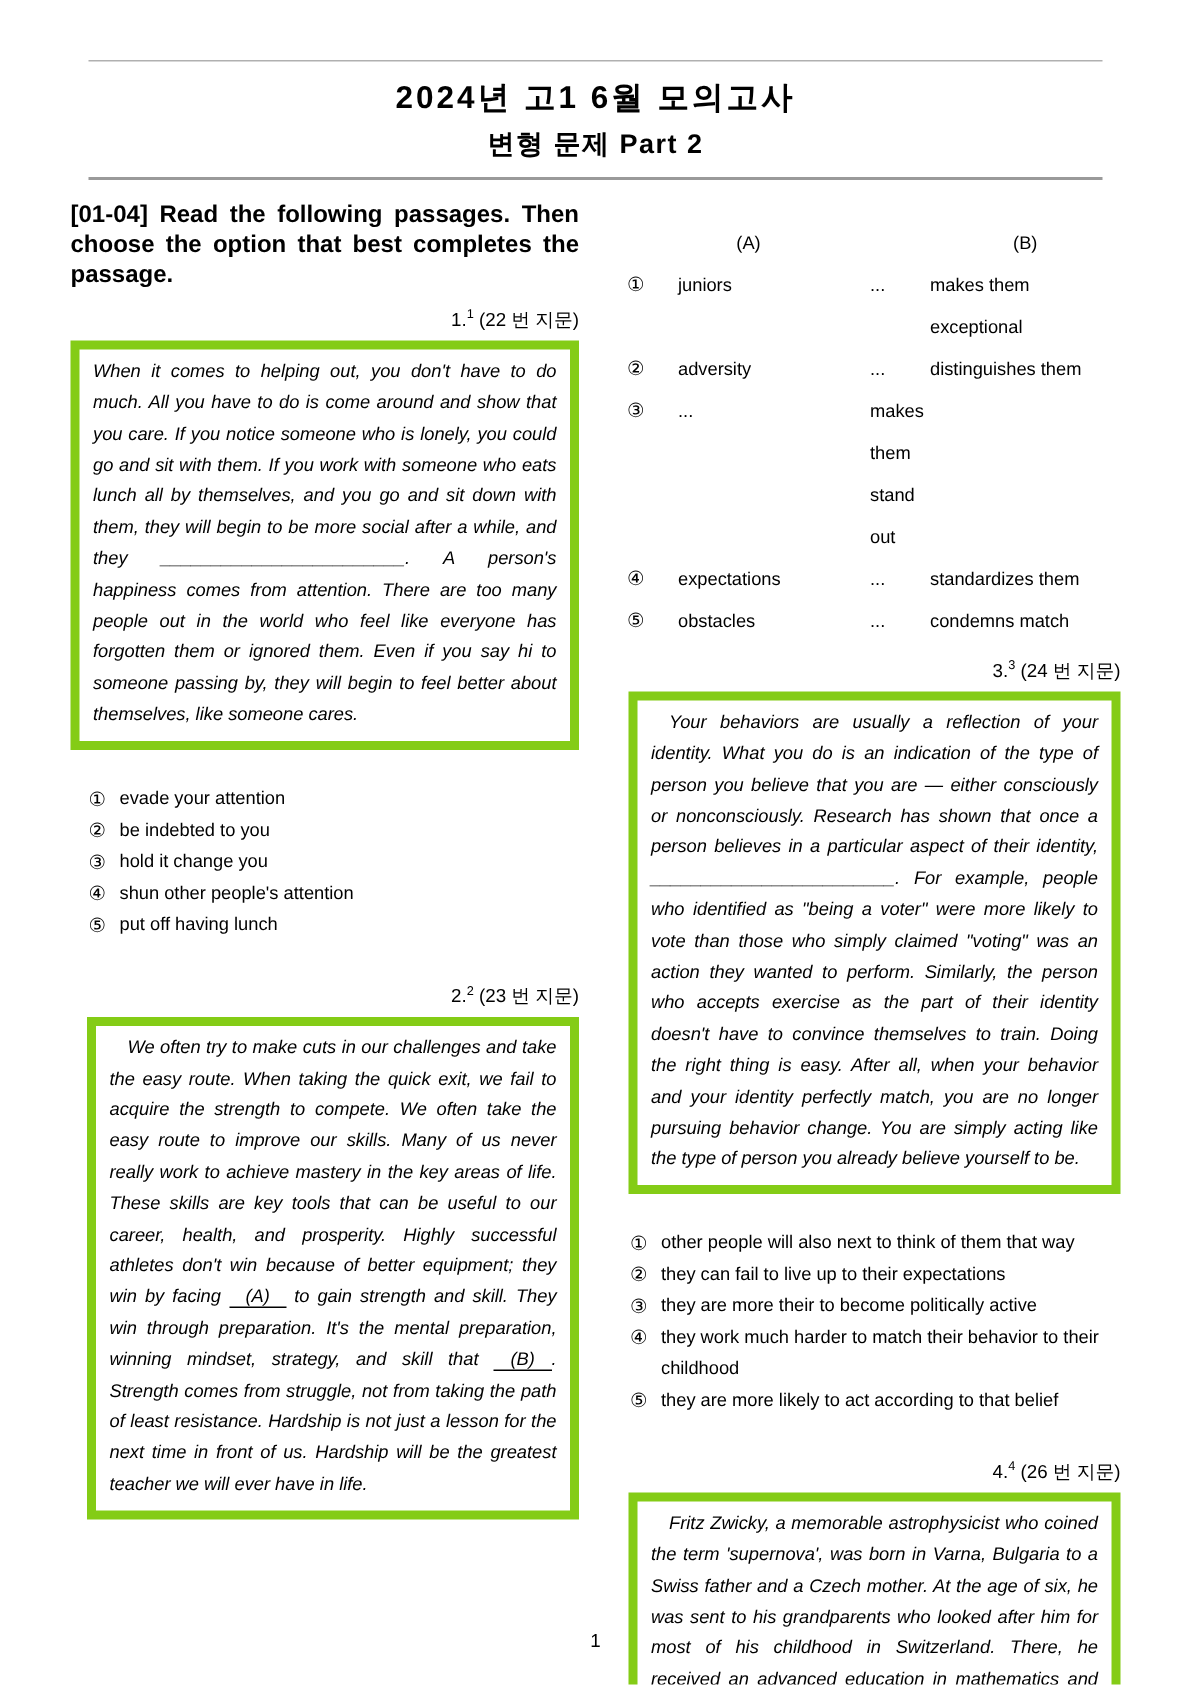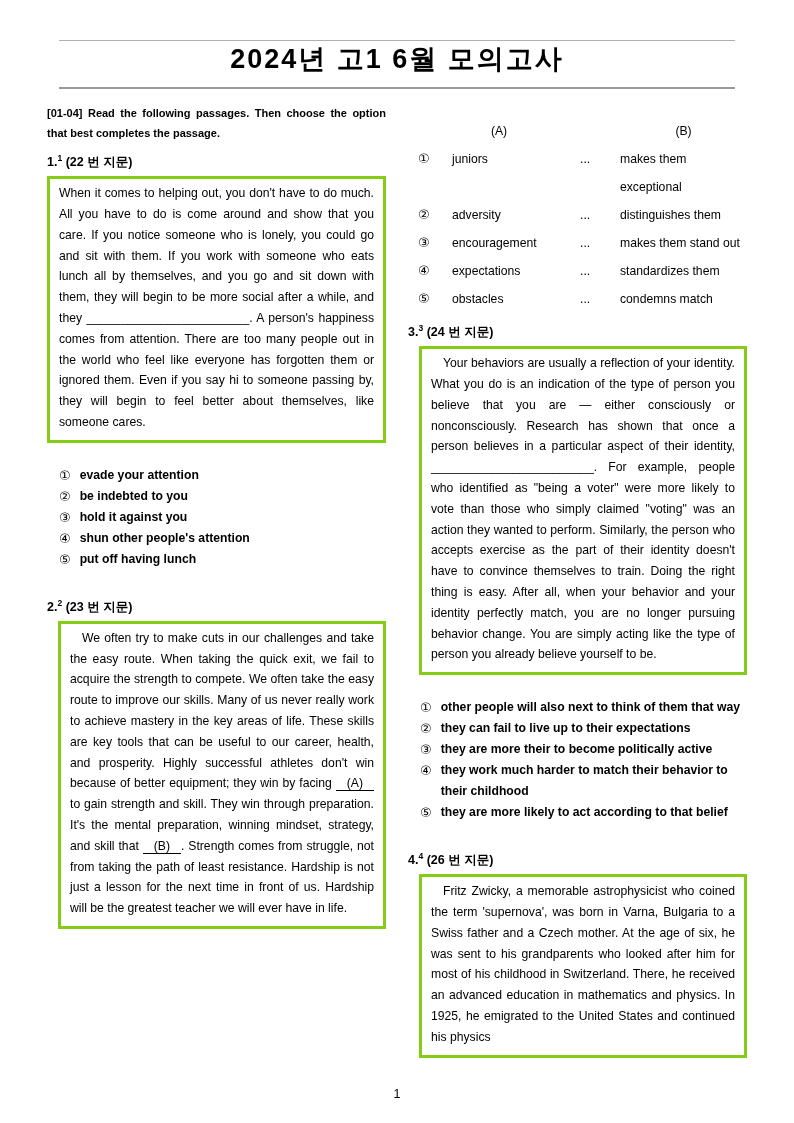--- a/index.html
+++ b/index.html
@@ -13,8 +13,8 @@
 
   .rule-top { border-top:1px solid #b0b0b0; margin:0 12px; }
   .title {
-    text-align:center; font-size:27px; font-weight:bold;
-    letter-spacing:2px; 
+    text-align:center; font-size:21px; font-weight:bold;
+    letter-spacing:2px; margin-top:10px;
   }
   .subtitle {
     text-align:center; font-size:18px; font-weight:bold;

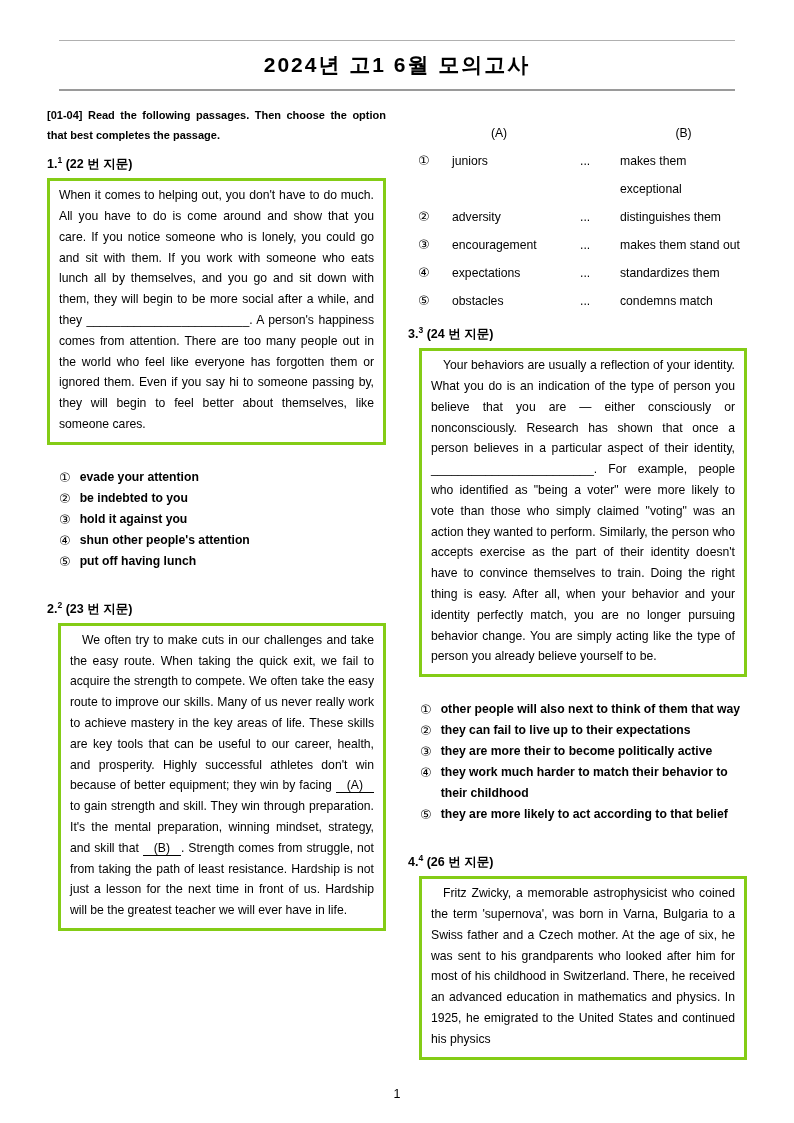--- a/index.html
+++ b/index.html
@@ -77,6 +77,7 @@
 
   <div class="rule-top"></div>
   <div class="title">2024년 고1 6월 모의고사</div>
+  <div class="subtitle">변형 문제 Part 2</div>
   <div class="rule-bottom"></div>
 
   <div class="columns">

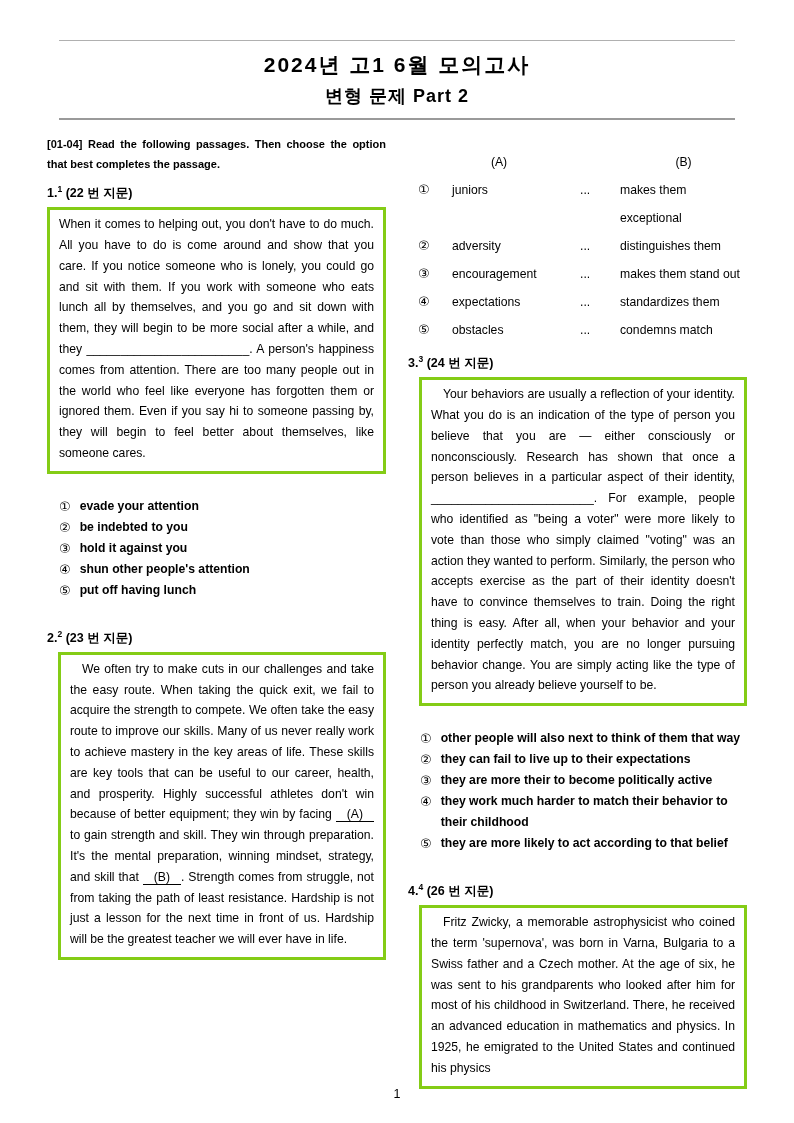--- a/index.html
+++ b/index.html
@@ -26,7 +26,7 @@
   .col { width:339px; flex:0 0 339px; }
 
   .instructions {
-    font-weight:bold; font-size:11px; line-height:20px;
+    font-weight:bold; font-size:16px; line-height:20px;
     text-align:justify; margin-top:2px;
   }
 

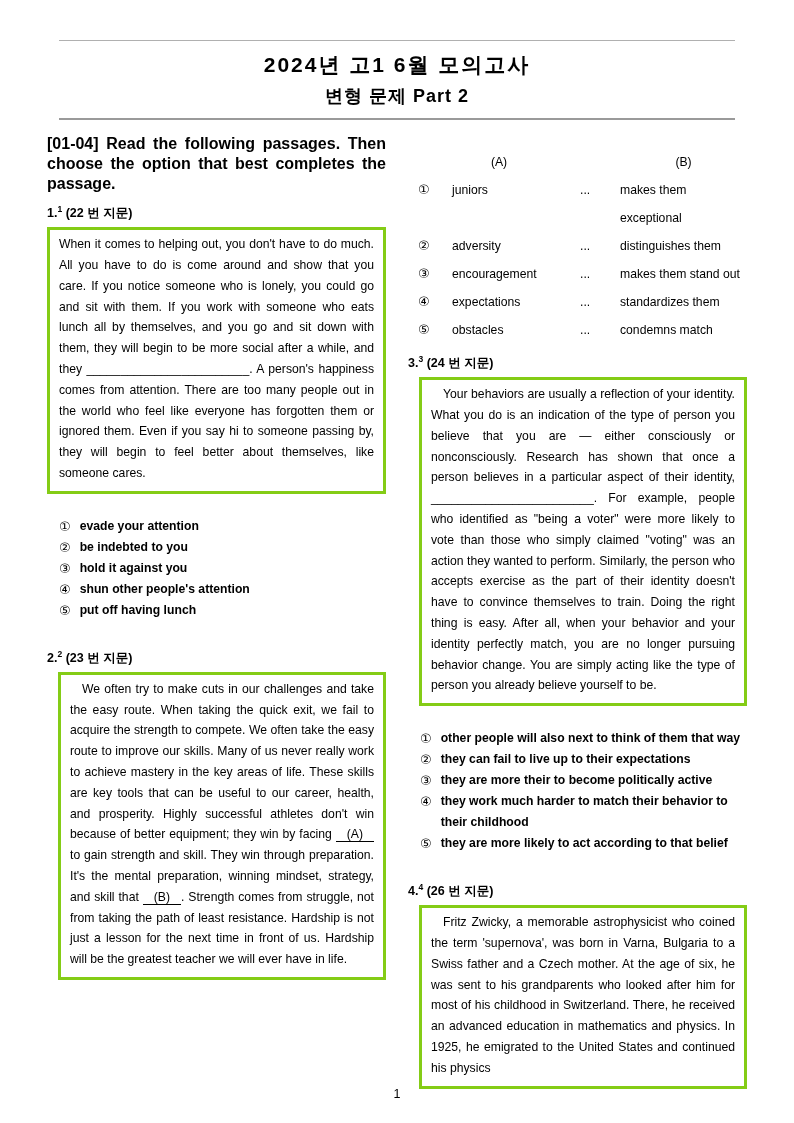--- a/index.html
+++ b/index.html
@@ -30,7 +30,7 @@
     text-align:justify; margin-top:2px;
   }
 
-  .qheader { font-weight:bold; font-size:12.5px; margin-top:10px; }
+  .qheader { font-weight:normal; font-size:12.5px; margin-top:10px;text-align:right; }
   .qheader sup { font-size:8.5px; vertical-align:super; }
   .gap-lg { margin-top:28px; }
   .gap-xl { }

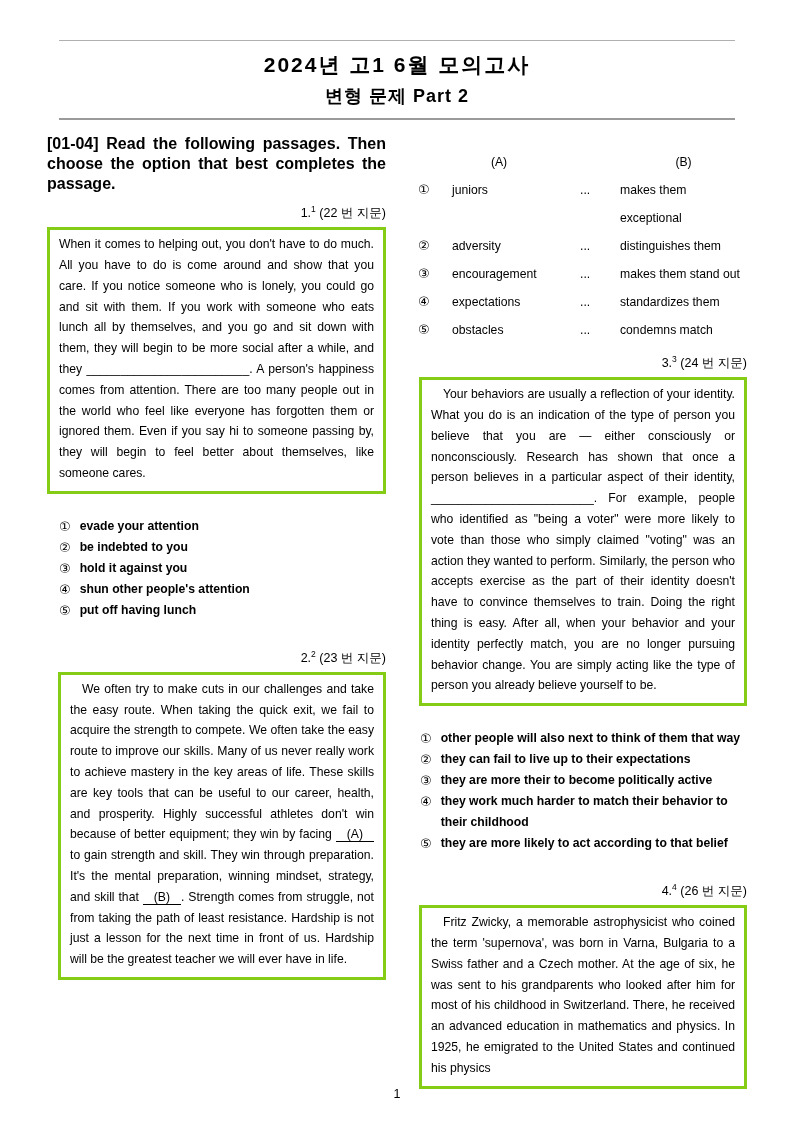--- a/index.html
+++ b/index.html
@@ -36,9 +36,9 @@
   .gap-xl { }
 
   .passage-box {
-    border:3px solid #84cc16; margin-top:5px;
+    border:6px solid #84cc16; margin-top:5px;
     padding:4px 9px 7px 9px;
-    font-size:12.2px; line-height:20.8px; text-align:justify;
+    font-size:12.2px; line-height:20.8px; text-align:justify;font-style:italic;
   }
   .passage-box.indent { text-indent:12px;margin-left:11px; }
   .passage-box .seg { text-indent:0; }

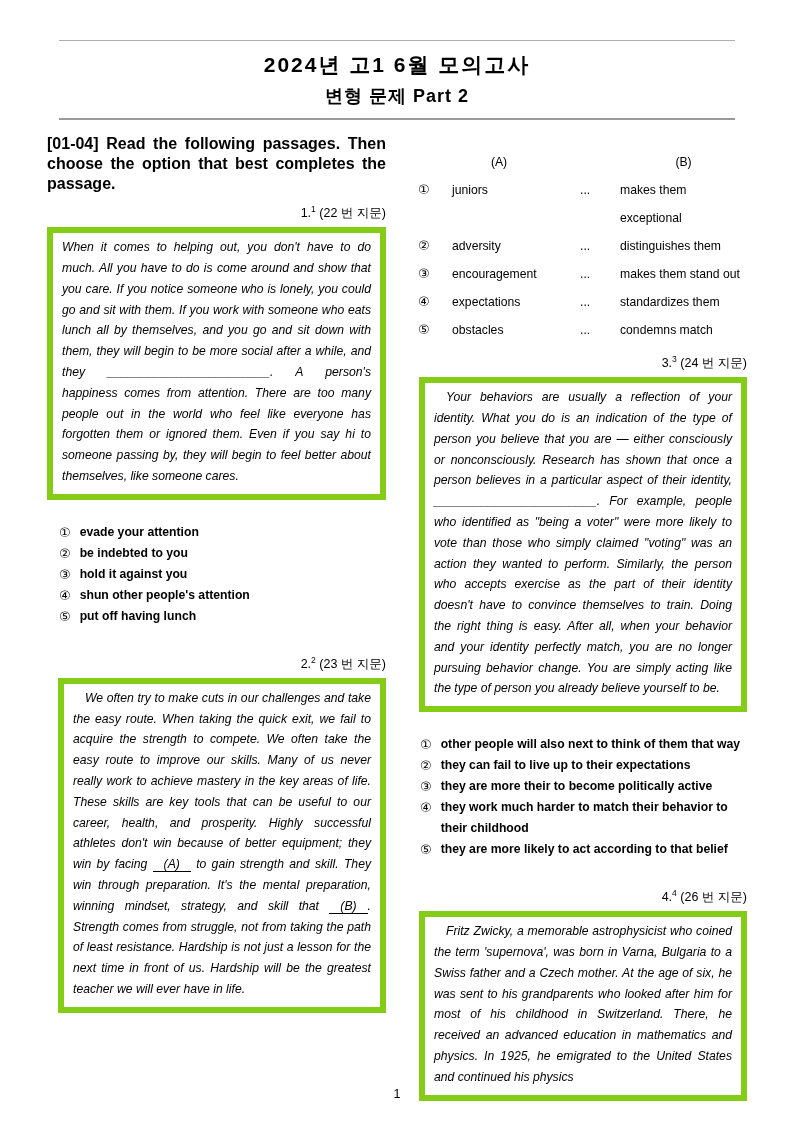--- a/index.html
+++ b/index.html
@@ -150,7 +150,6 @@
         </div>
         <div class="ab-grid">
           <span class="marker">③</span>
-          <span>encouragement</span>
           <span>...</span>
           <span>makes them stand out</span>
         </div>

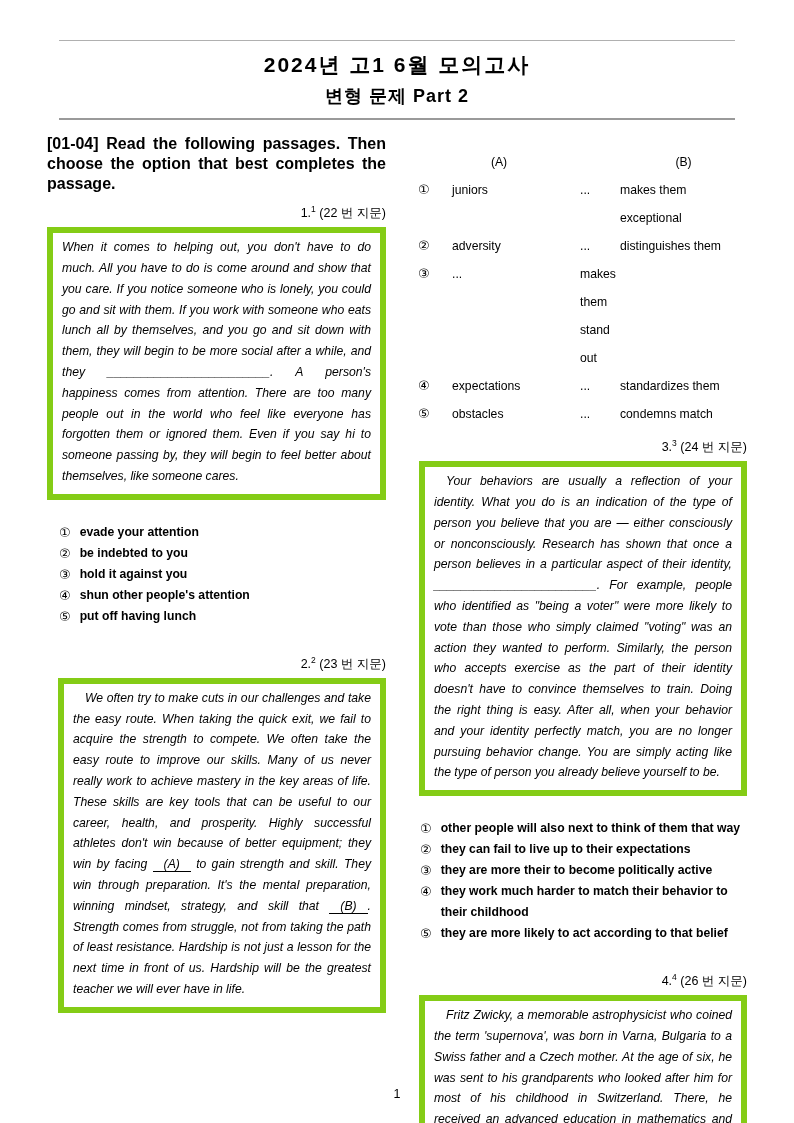--- a/index.html
+++ b/index.html
@@ -54,7 +54,7 @@
     align-items:flex-start; padding-left:12px;
   }
   .option .marker { flex:0 0 auto; font-size:13px; }
-  .option .otext { flex:1 1 auto;font-weight:bold; }
+  .option .otext { flex:1 1 auto; }
 
   .ab-table { margin-top:16px; font-size:12.2px; }
   .ab-grid {

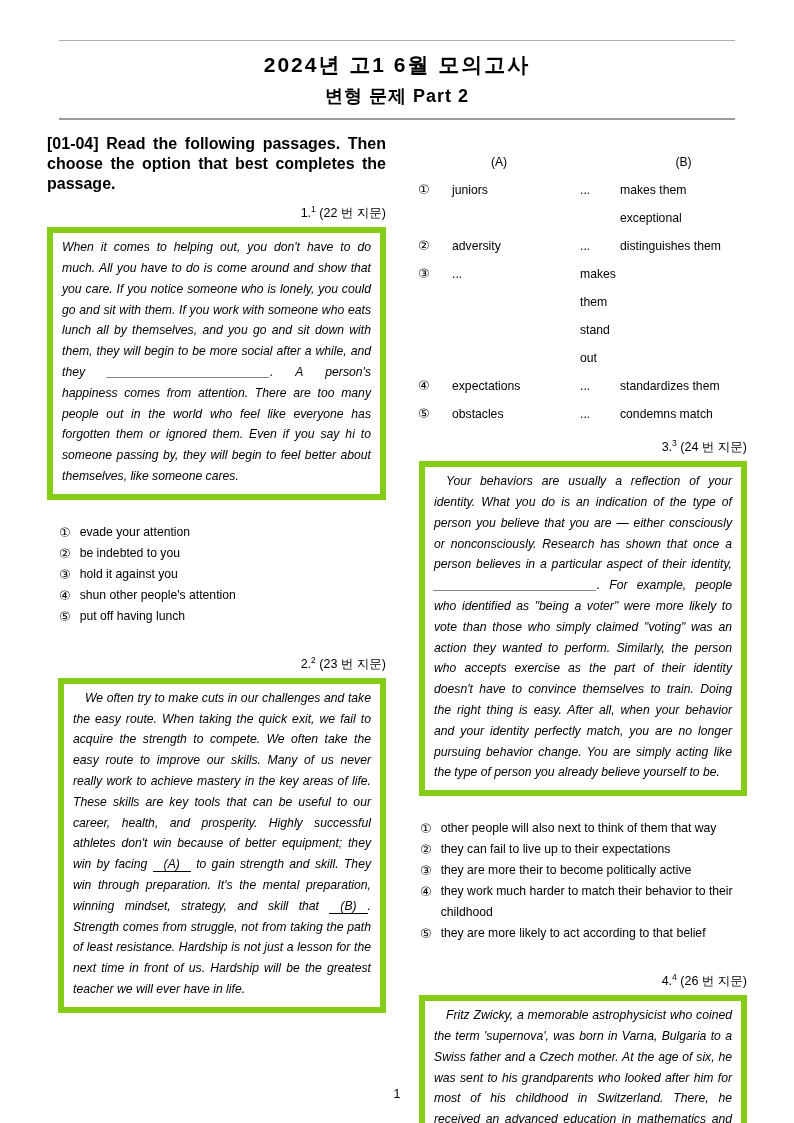--- a/index.html
+++ b/index.html
@@ -104,7 +104,7 @@
         </div>
         <div class="option">
           <span class="marker">③</span>
-          <span class="otext">hold it against you</span>
+          <span class="otext">hold it change you</span>
         </div>
         <div class="option">
           <span class="marker">④</span>

